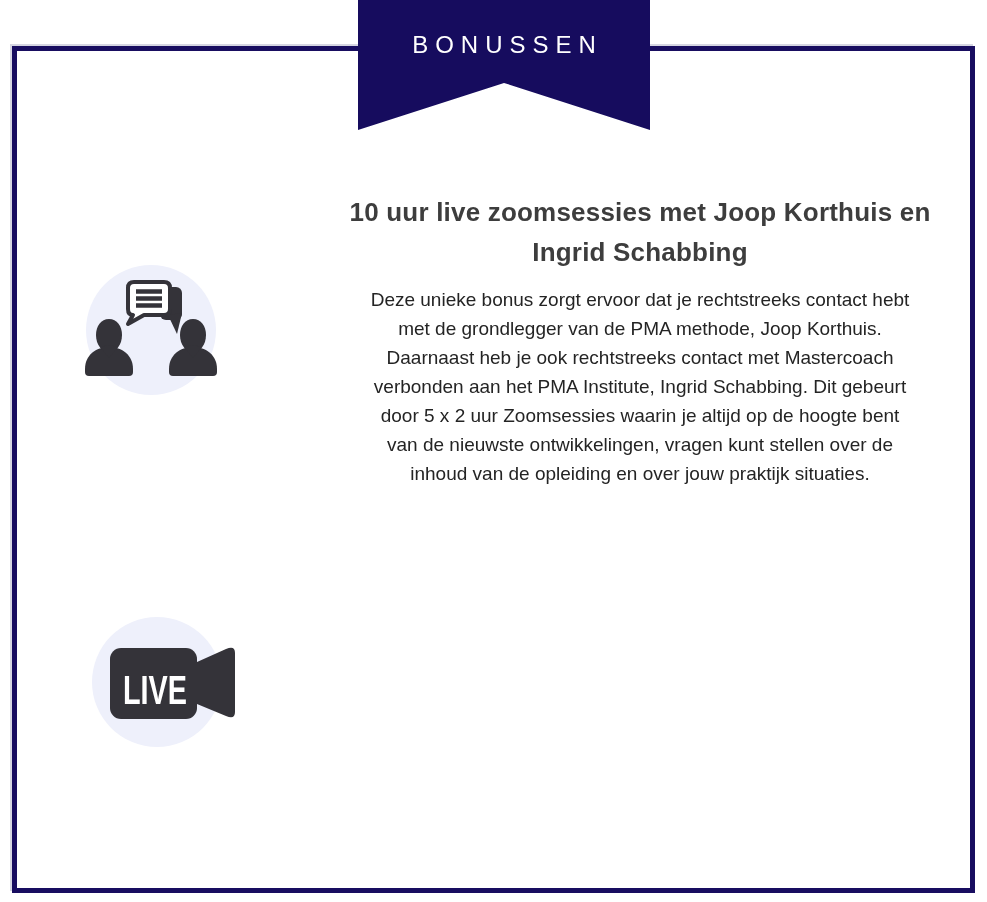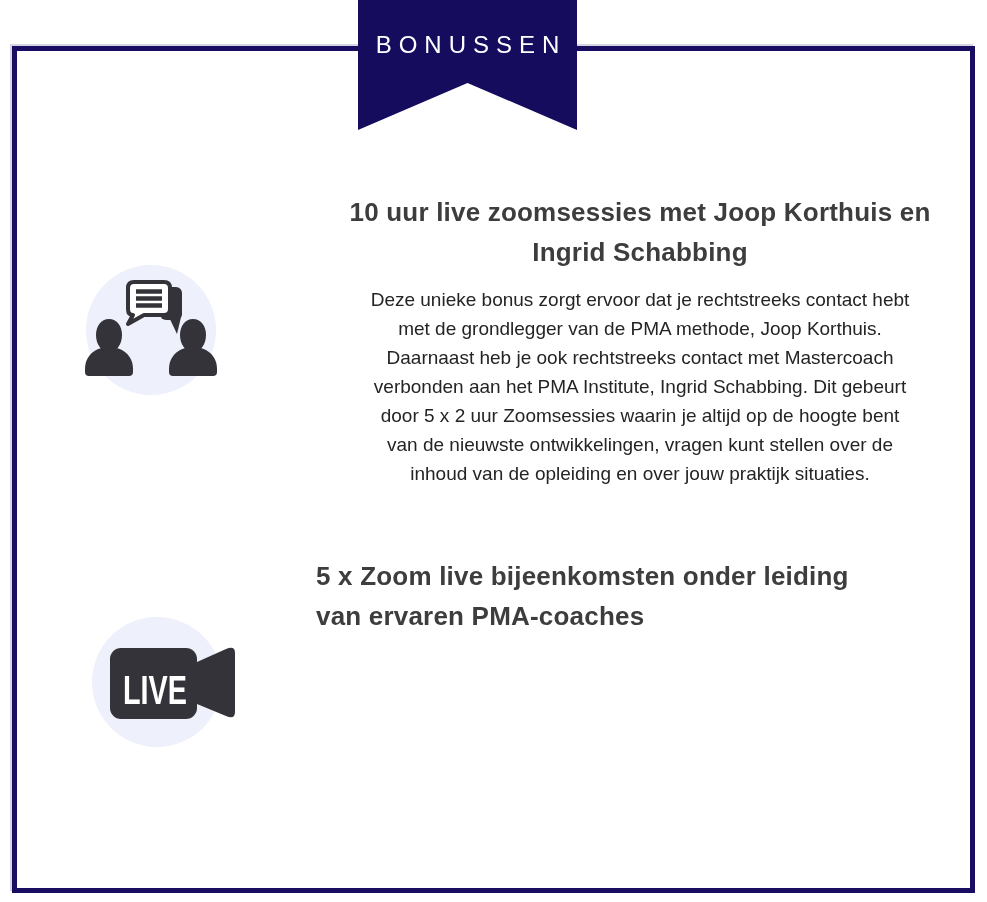--- a/index.html
+++ b/index.html
@@ -15,7 +15,7 @@
   }
   
   .ribbon{
-    position:absolute;left:358px;top:0;width:219px;height:130px;
+    position:absolute;left:358px;top:0;width:292px;height:130px;
     background:#160c5e;
     clip-path:polygon(0 0,100% 0,100% 100%,50% 63.8%,0 100%);
     display:flex;justify-content:center;align-items:flex-start;

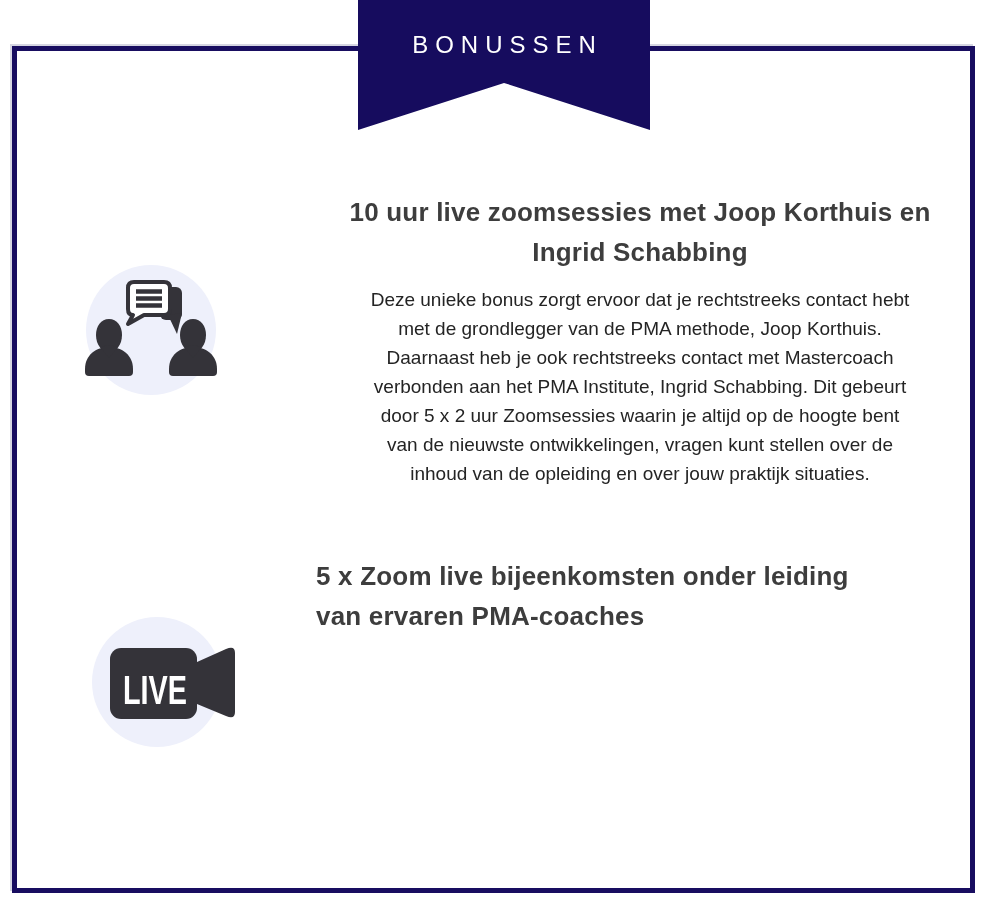--- a/index.html
+++ b/index.html
@@ -106,8 +106,6 @@
 </div>
 
 <section class="sec sec2">
-  <h3>5 x Zoom live bijeenkomsten onder leiding
-van ervaren PMA-coaches</h3>
 </section>
 
 </body></html>

